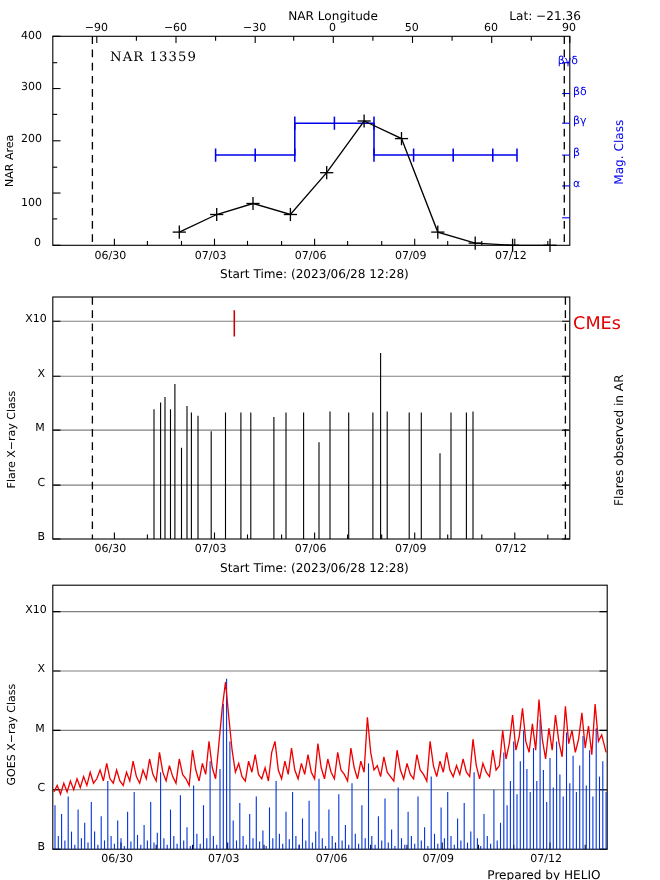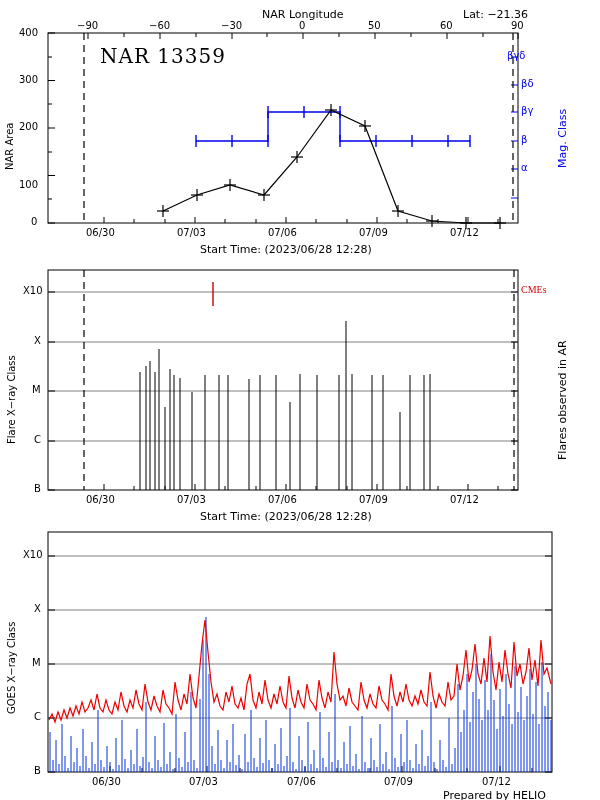--- a/index.html
+++ b/index.html
@@ -8,7 +8,7 @@
   .panel{position:absolute;}
   .axlabel{position:absolute;font-size:10px;}
   .vrot{writing-mode:vertical-rl;transform:rotate(180deg);}
-  .ttl{position:absolute;font-size:20px;font-family:"DejaVu Serif",serif;letter-spacing:1px;}
+  .ttl{position:absolute;font-size:12px;font-family:"DejaVu Serif",serif;letter-spacing:1px;}
   .blue{color:#0000ee;}
   .red{color:#e00000;}
   .cap{position:absolute;font-size:11px;}

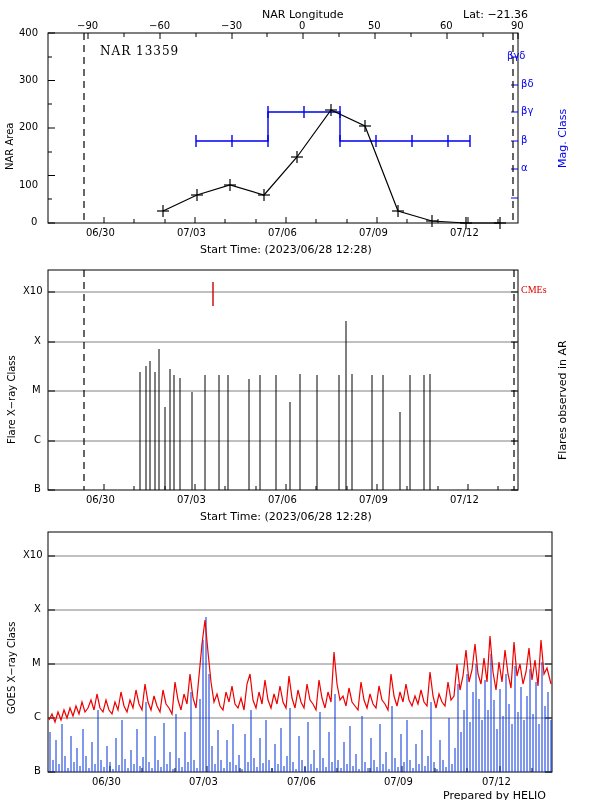--- a/index.html
+++ b/index.html
@@ -248,7 +248,7 @@
 
     <div class="axlabel vrot" style="left:6px;top:72px;height:110px;">Flare X−ray Class</div>
     <div class="axlabel vrot" style="left:556px;top:58px;height:140px;font-size:11px;">Flares observed in AR</div>
-    <div class="axlabel red" style="left:521px;top:22px;font-size:10px;font-family:Liberation Serif, serif;">CMEs</div>
+    <div class="axlabel red" style="left:521px;top:22px;font-size:16px;">CMEs</div>
 
     <div class="axlabel" style="left:86px;top:232px;">06/30</div>
     <div class="axlabel" style="left:177px;top:232px;">07/03</div>

